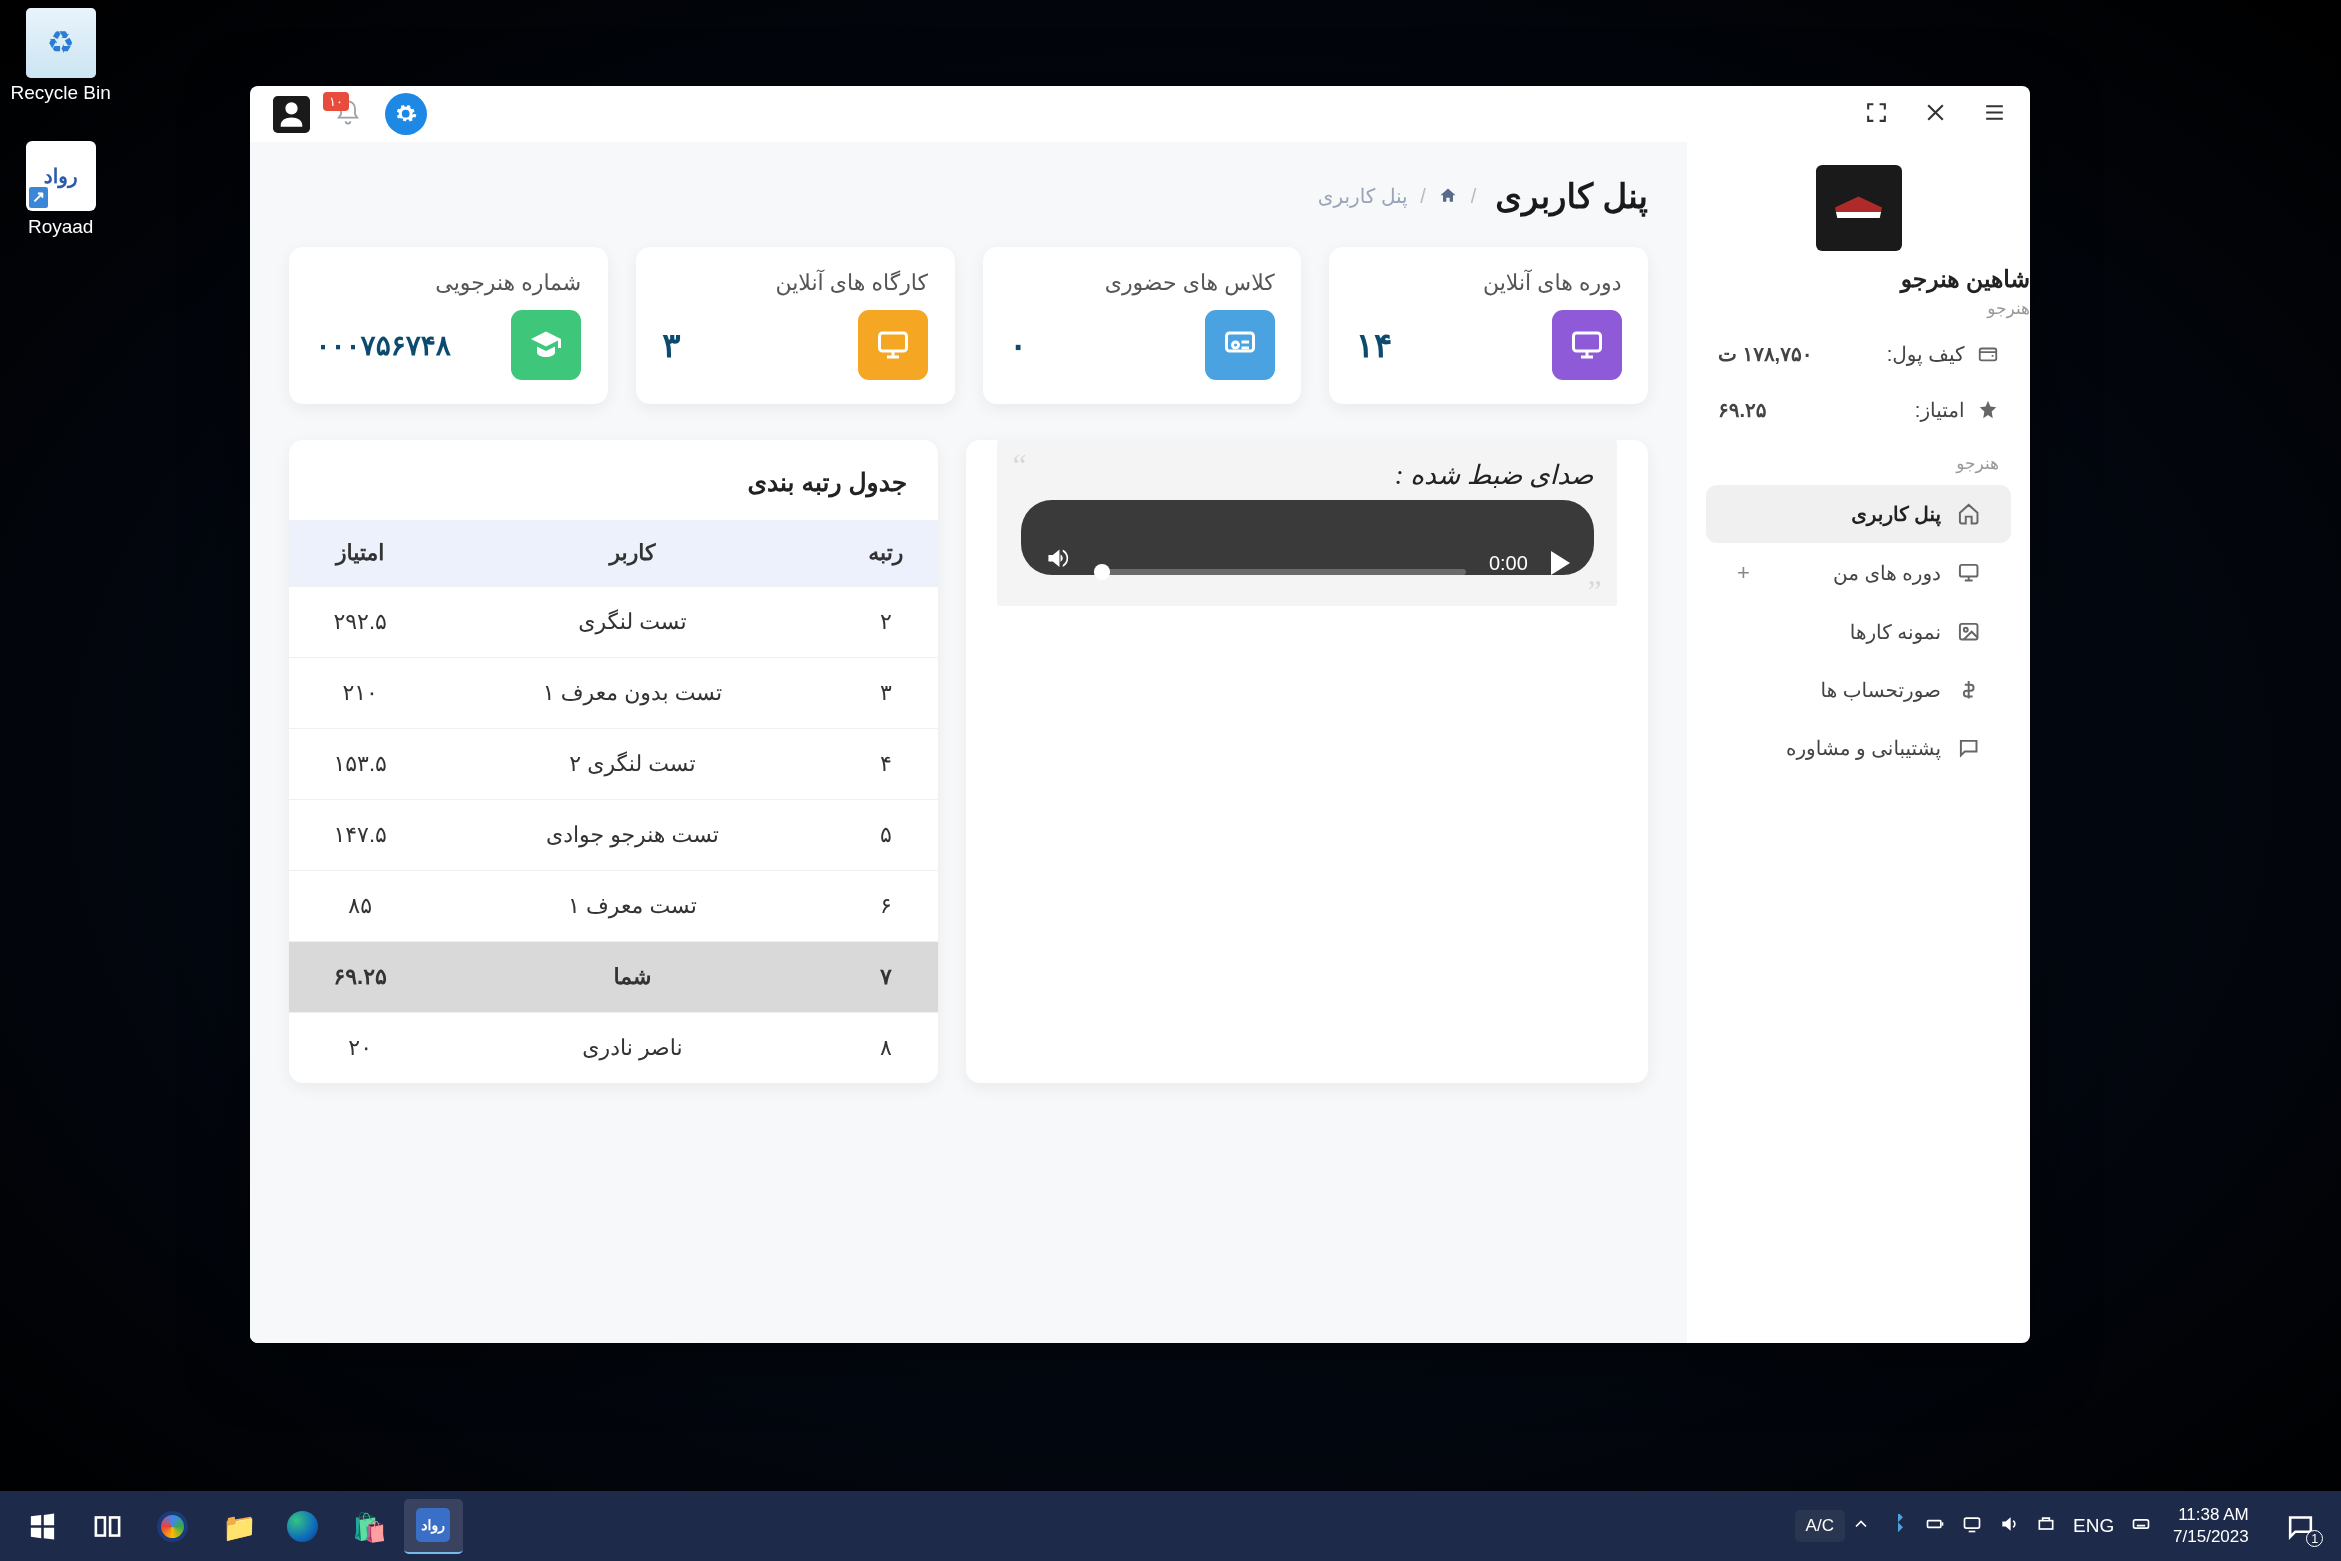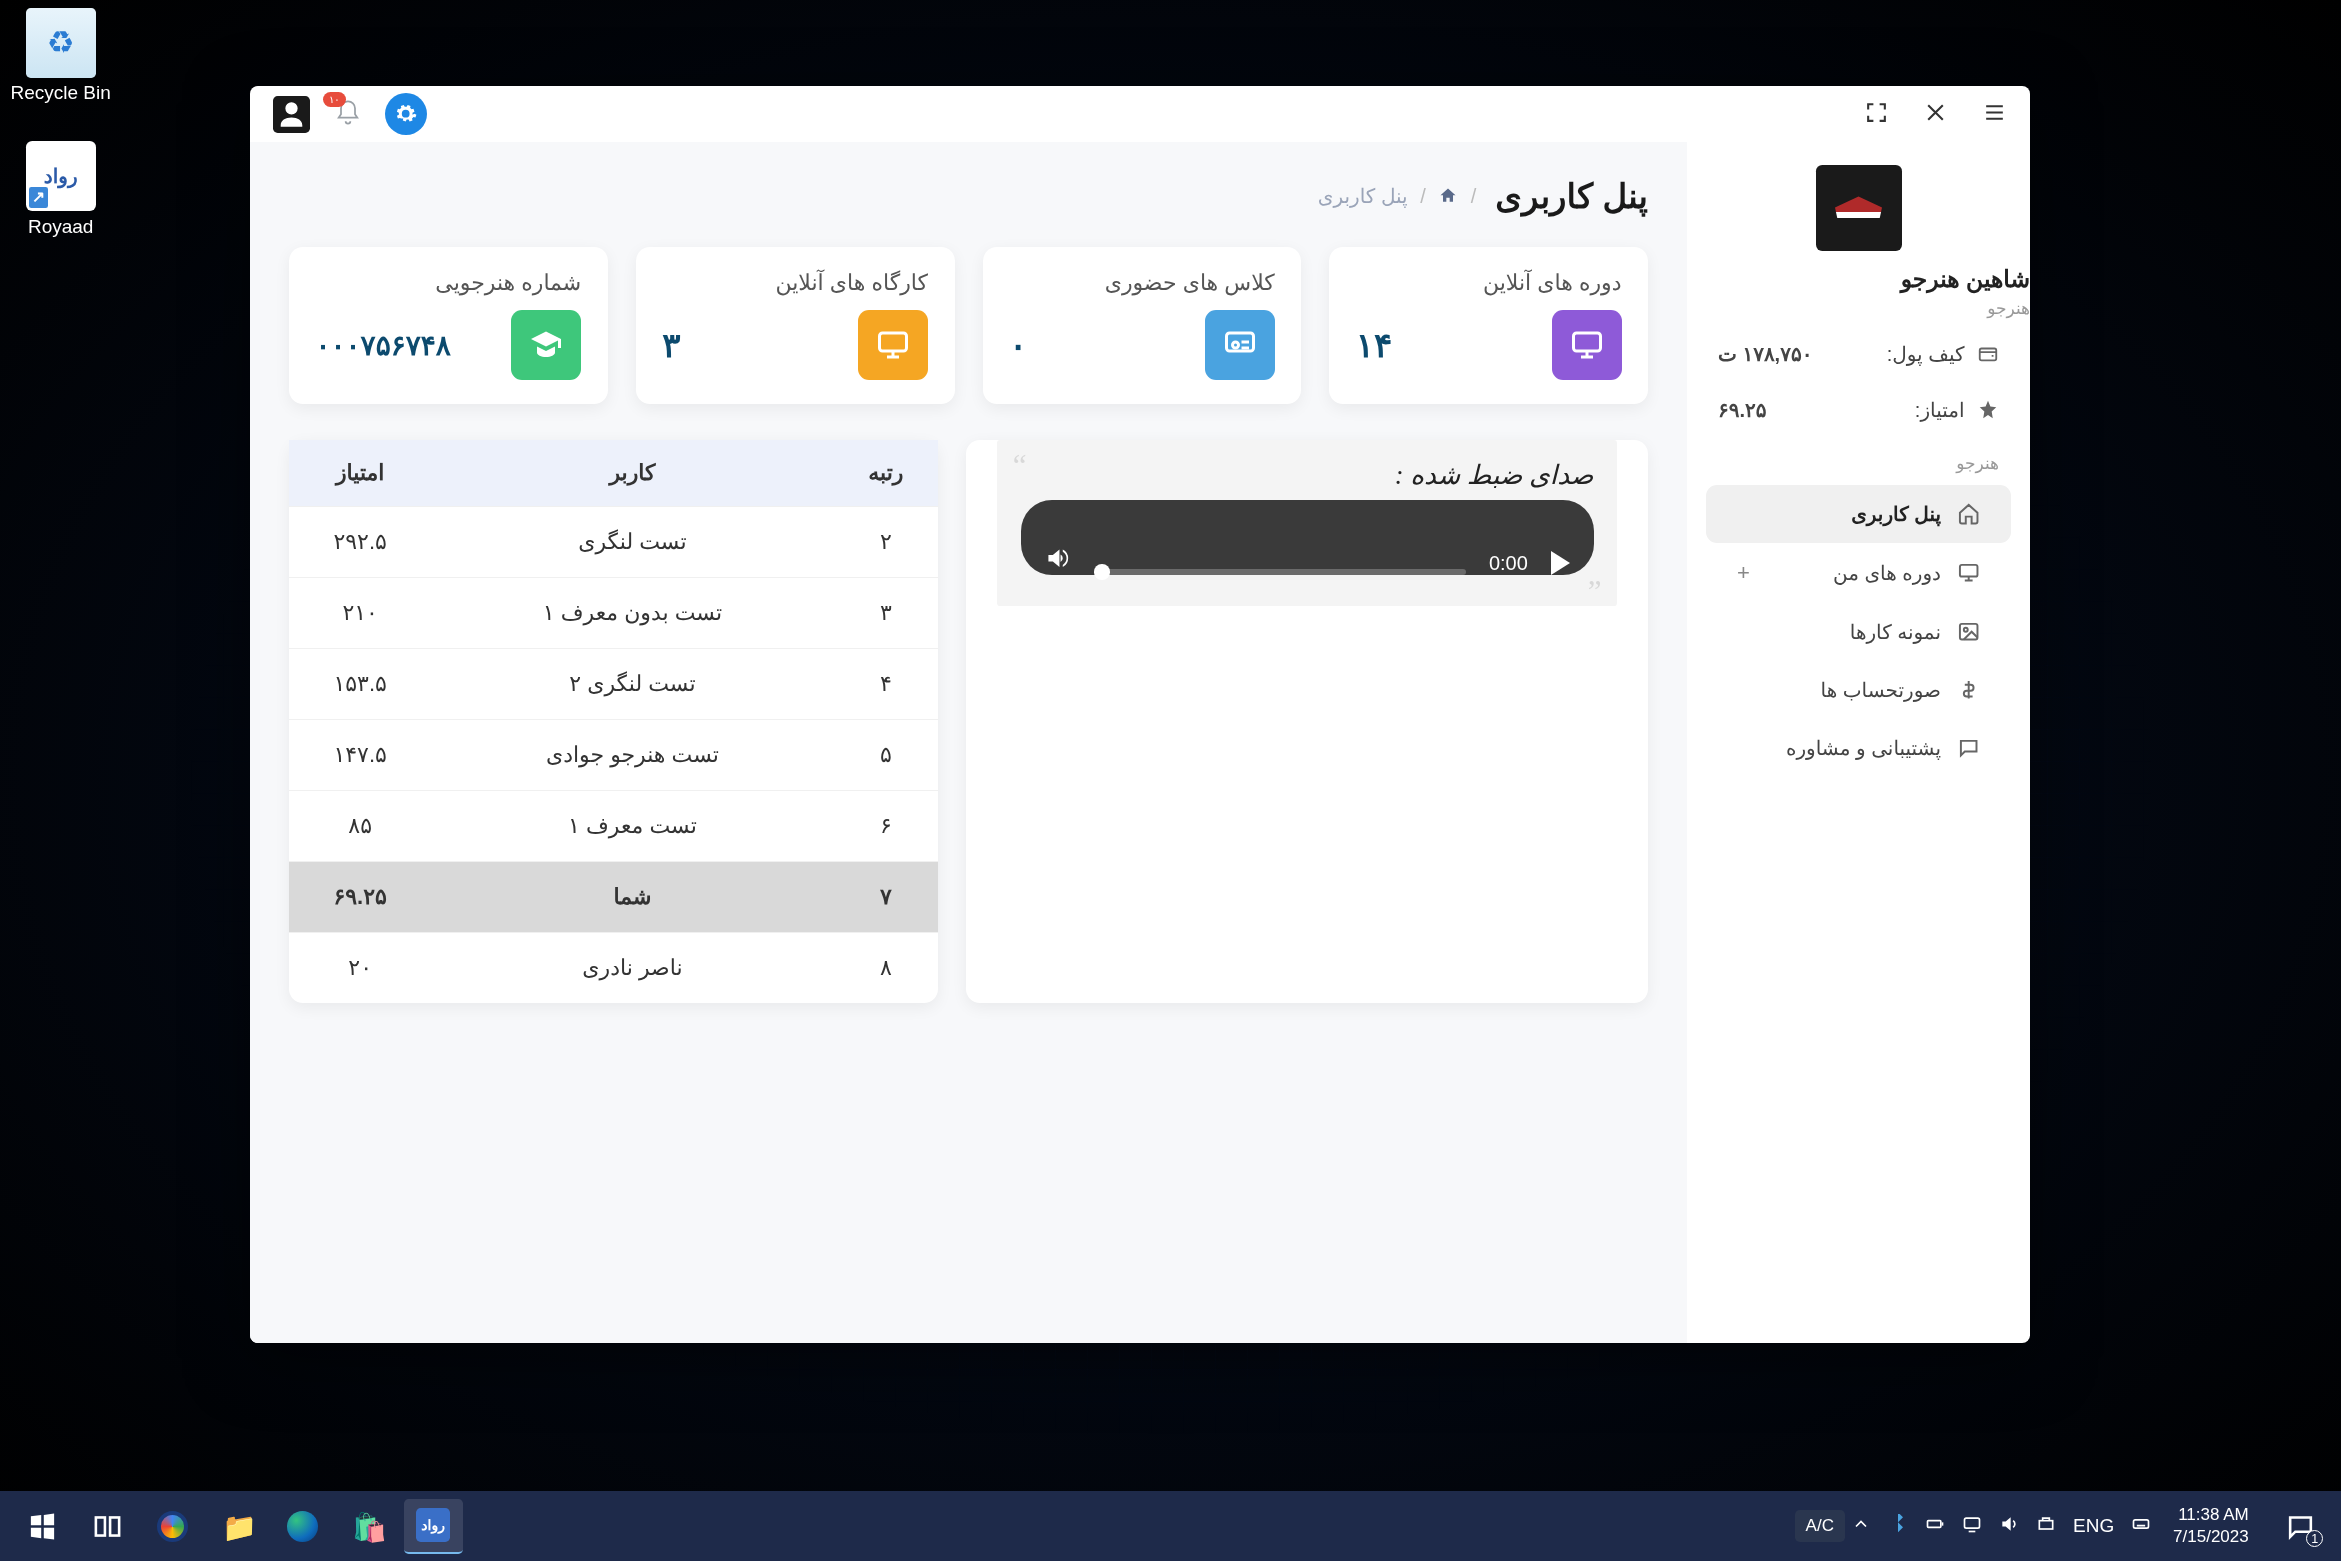--- a/index.html
+++ b/index.html
@@ -25,7 +25,7 @@
 .titlebar .avatar-sm{width:37px;height:37px;background:#1a1a1a;border-radius:4.7px;display:flex;align-items:center;justify-content:center;color:#fff}
 .titlebar .bell-wrap{position:relative;color:#9aa0a6}
 .titlebar .bell-wrap svg{width:28px;height:28px}
-.titlebar .badge{position:absolute;top:-6.2px;left:-11px;background:#e74c3c;color:#ffffff;font-size:10px;padding:1.6px 6.2px;border-radius:9px}
+.titlebar .badge{position:absolute;top:-6.2px;left:-11px;background:#e74c3c;color:#ffffff;font-size:13px;padding:1.6px 6.2px;border-radius:4px}
 .titlebar .gear-btn{width:42px;height:42px;background:#1e88e5;border-radius:50%;display:flex;align-items:center;justify-content:center;color:#fff}
 .titlebar .tb-right{margin-left:auto;display:flex;gap:34px;color:#333}
 .titlebar .tb-right svg{width:25px;height:25px}

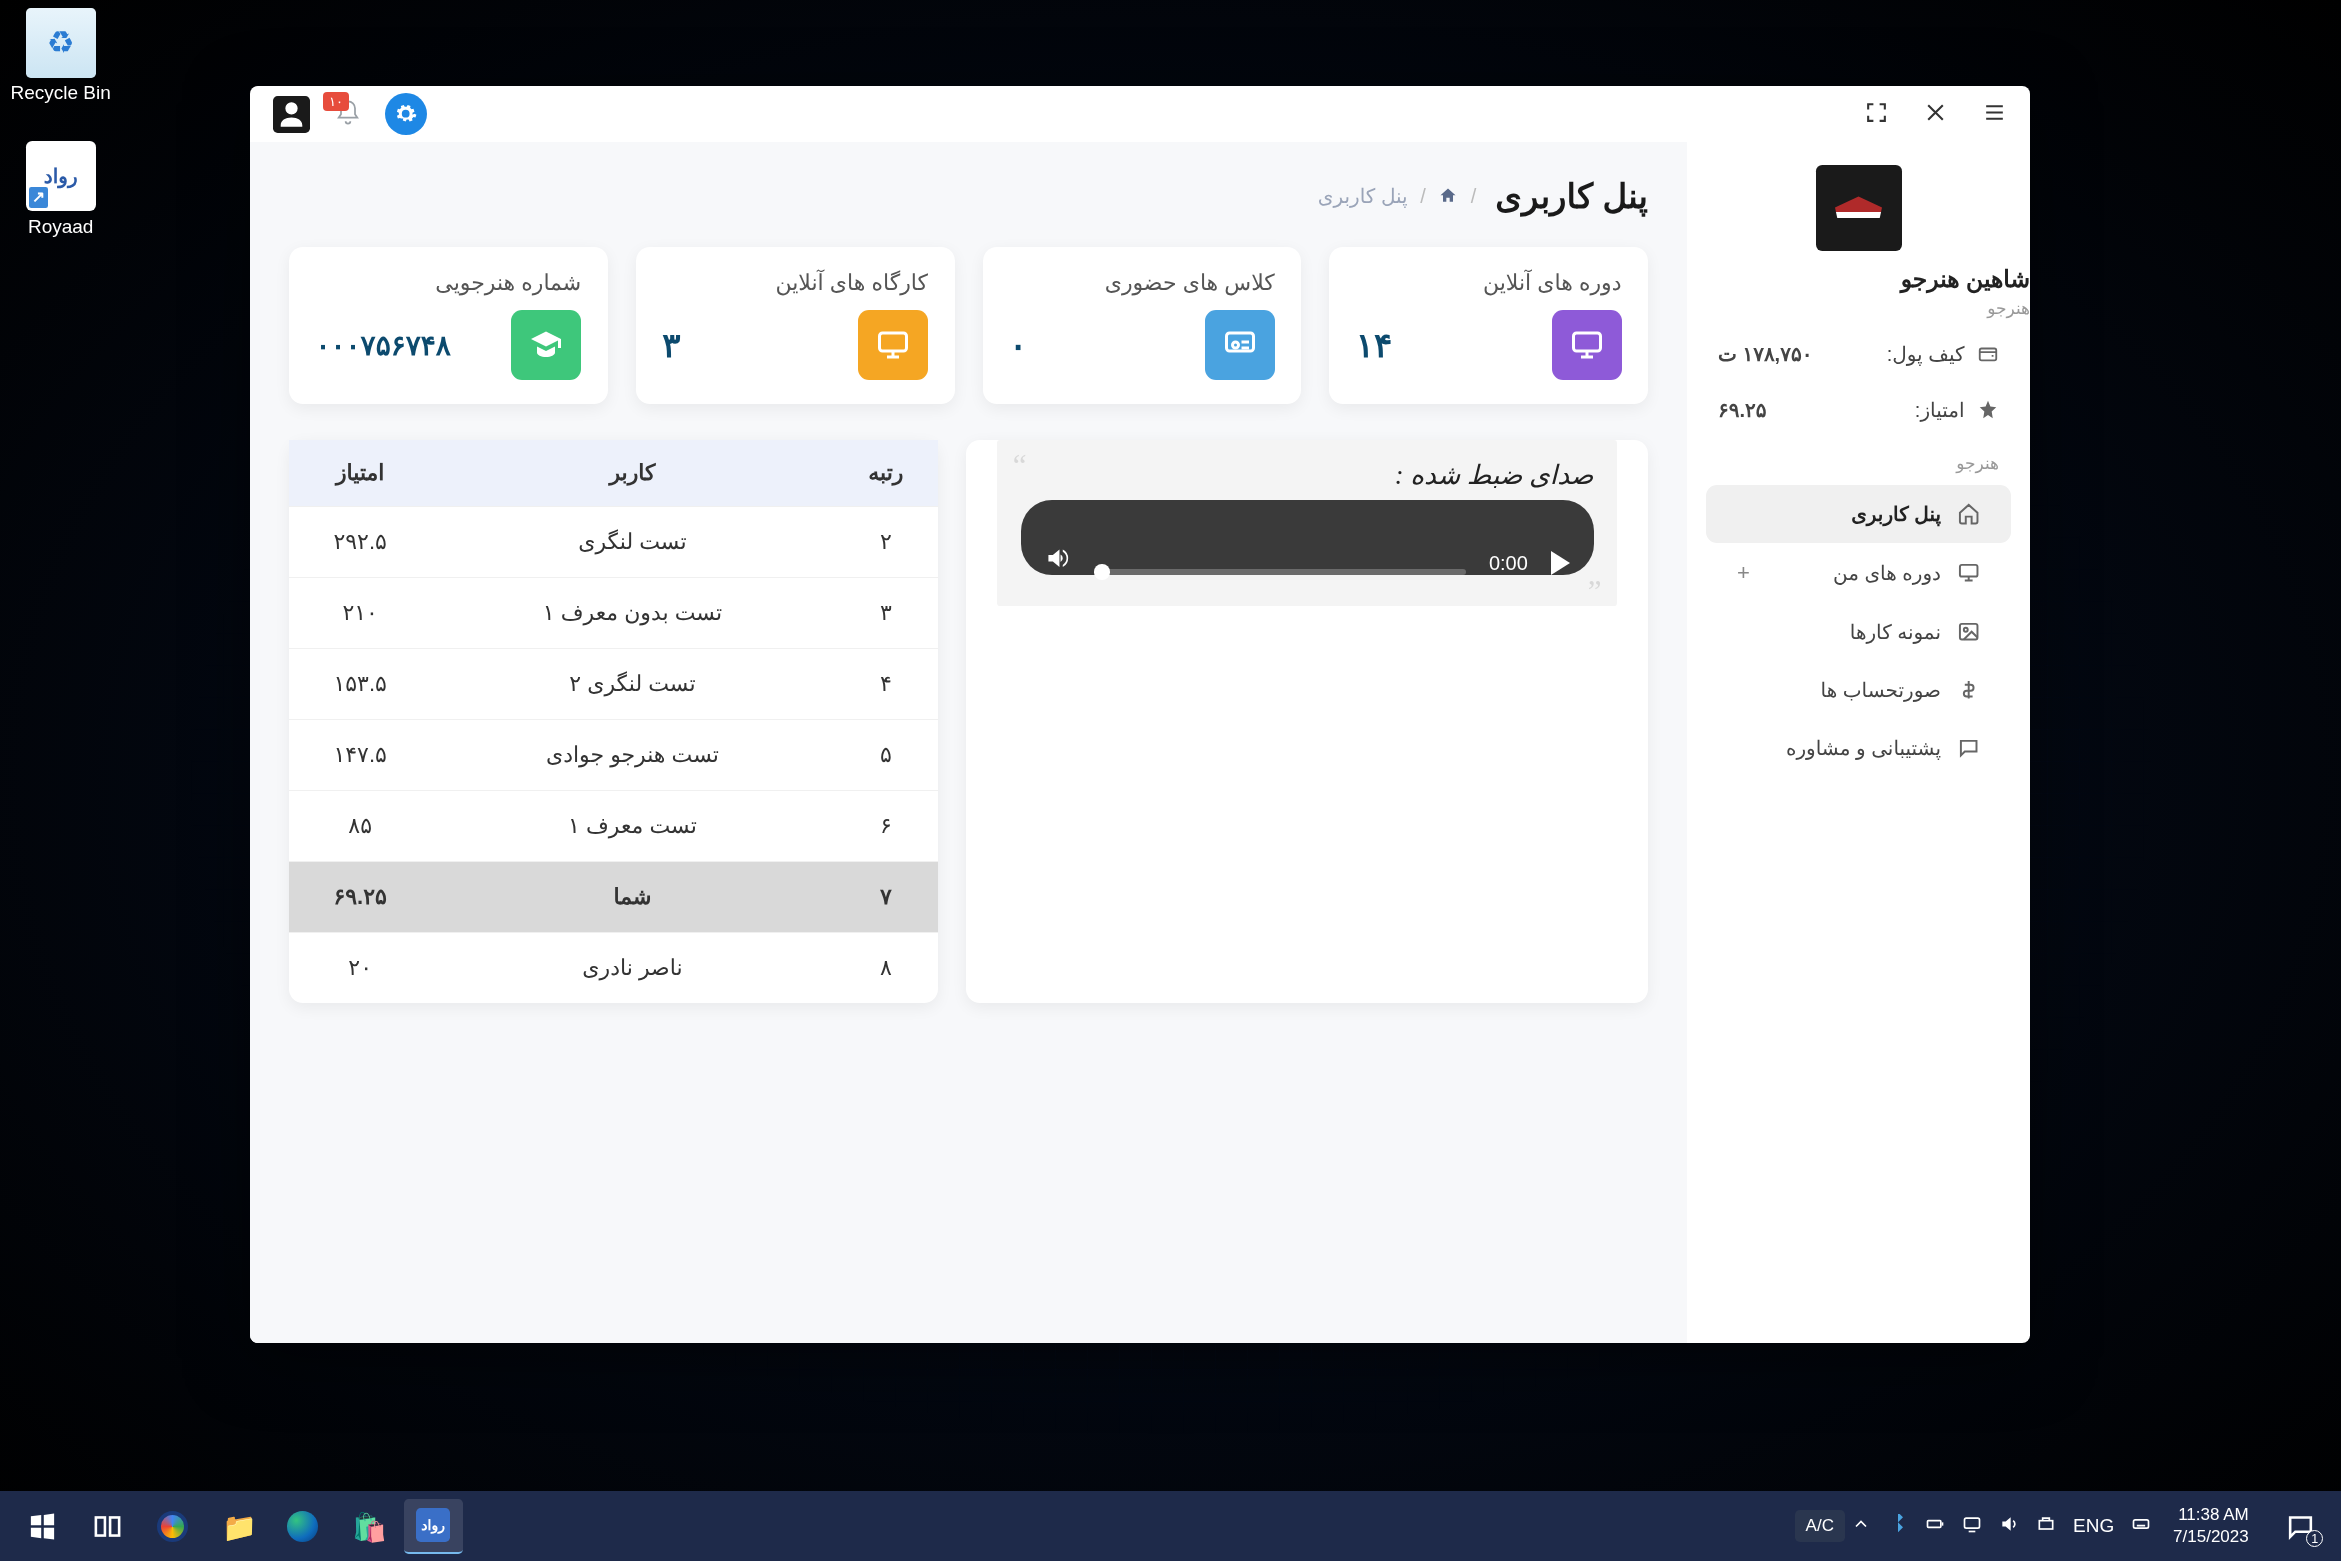--- a/index.html
+++ b/index.html
@@ -298,6 +298,7 @@
           </div>
 
           <div class="panel panel-rank">
+            <div class="panel-title">جدول رتبه بندی</div>
             <table class="rank-table">
               <thead>
                   <tr>

